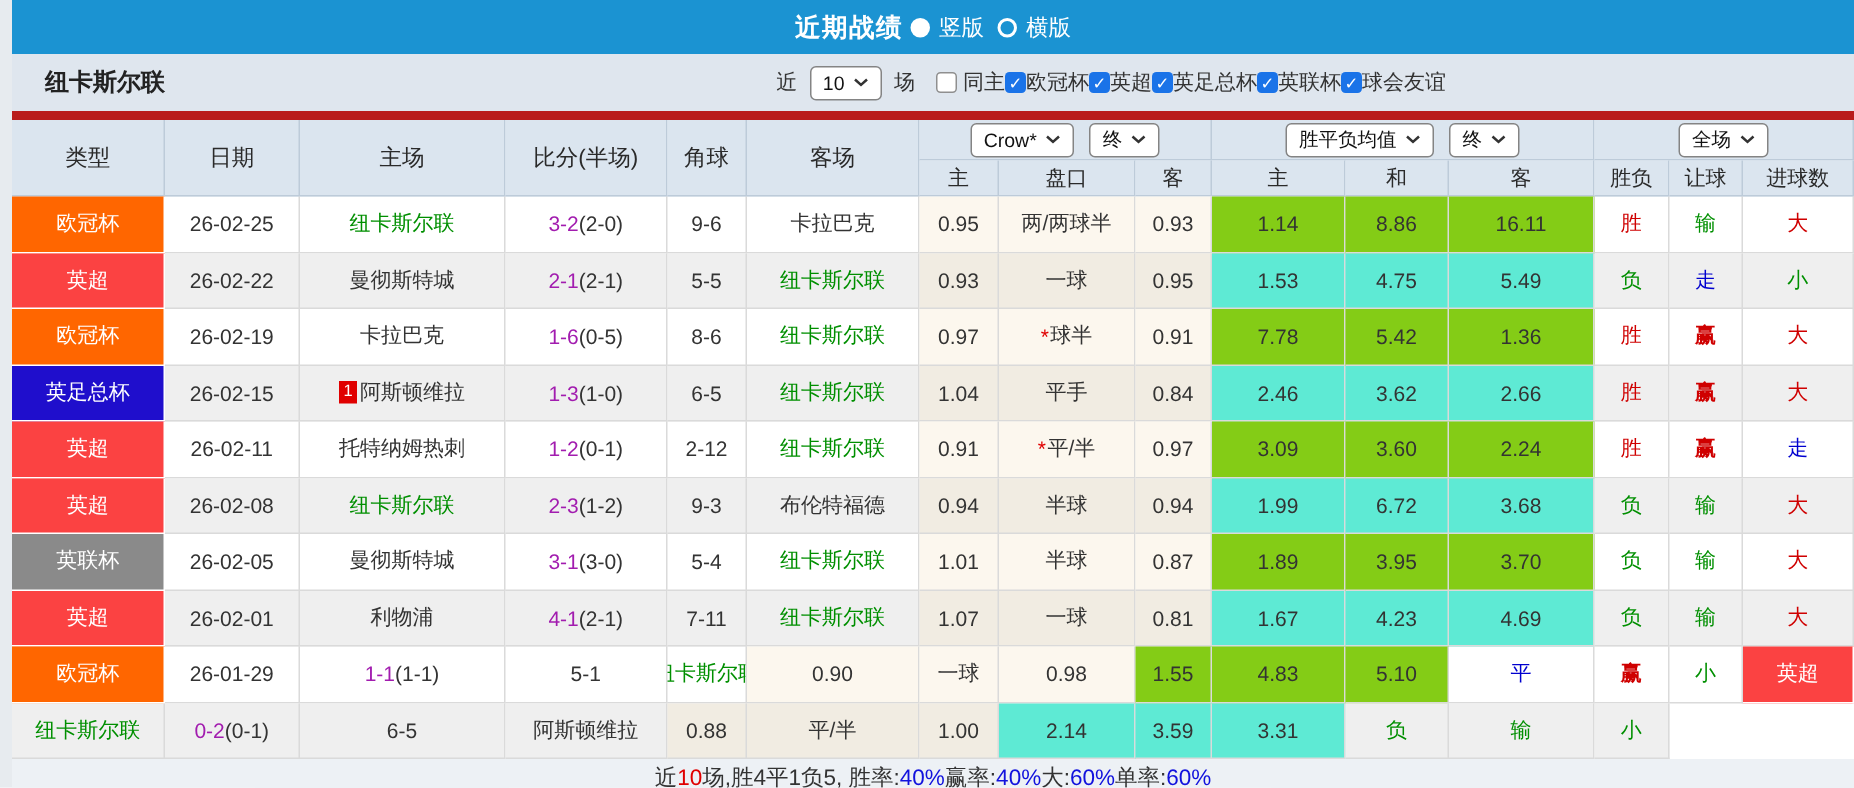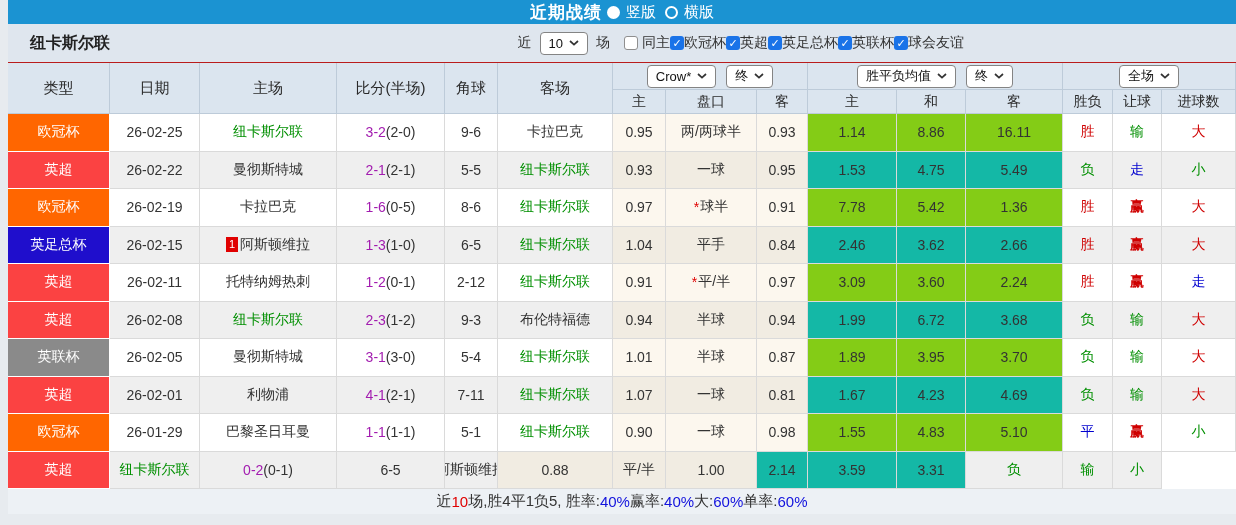--- a/index.html
+++ b/index.html
@@ -9,7 +9,7 @@
   .content { margin-left:8px; width:1228px; }
 
   
-  .titlebar { height:24px; background:#1b93d2; display:flex; align-items:center; justify-content:center; gap:9px; }
+  .titlebar { height:36px; background:#1b93d2; display:flex; align-items:center; justify-content:center; gap:9px; }
   .titlebar .title { color:#fff; font-weight:bold; font-size:17px; letter-spacing:1px; margin-right:-4px; }
   .radio-group { display:flex; align-items:center; gap:9px; }
   .radio-opt { display:flex; align-items:center; gap:6px; cursor:pointer; }

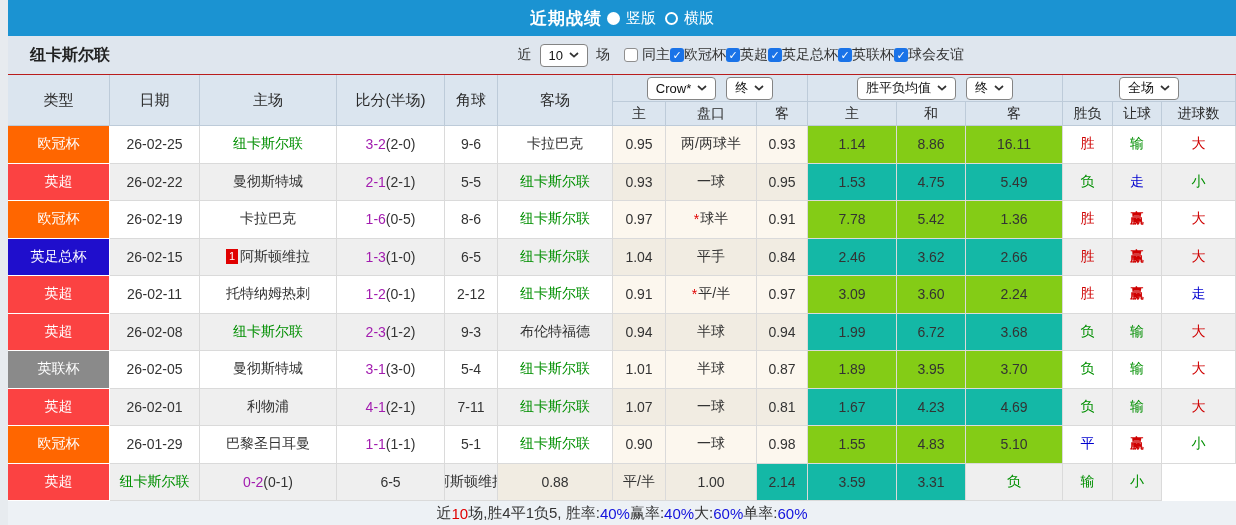--- a/index.html
+++ b/index.html
@@ -34,7 +34,7 @@
   
   .grid { display:grid; width:1228px;
     grid-template-columns:102px 90px 137px 108px 53px 115px 53px 91px 51px 89px 69px 97px 50px 49px 74px;
-    grid-template-rows:27px 24px; grid-auto-rows:37.5px; background:#fff; border-top:1px solid #b91c1c; }
+    grid-template-rows:27px 24px; grid-auto-rows:37.5px; background:#fff; border-top:6px solid #b91c1c; }
   .cell { display:flex; align-items:center; justify-content:center; font-size:14px; color:#333;
     border-right:1px solid #dadada; border-bottom:1px solid #dadada; overflow:hidden; white-space:nowrap; }
   .hdr { background:#dbe5ef; border-right:1px solid #bdcbd9; border-bottom:1px solid #bdcbd9; font-size:15px; color:#2a2a2a; }

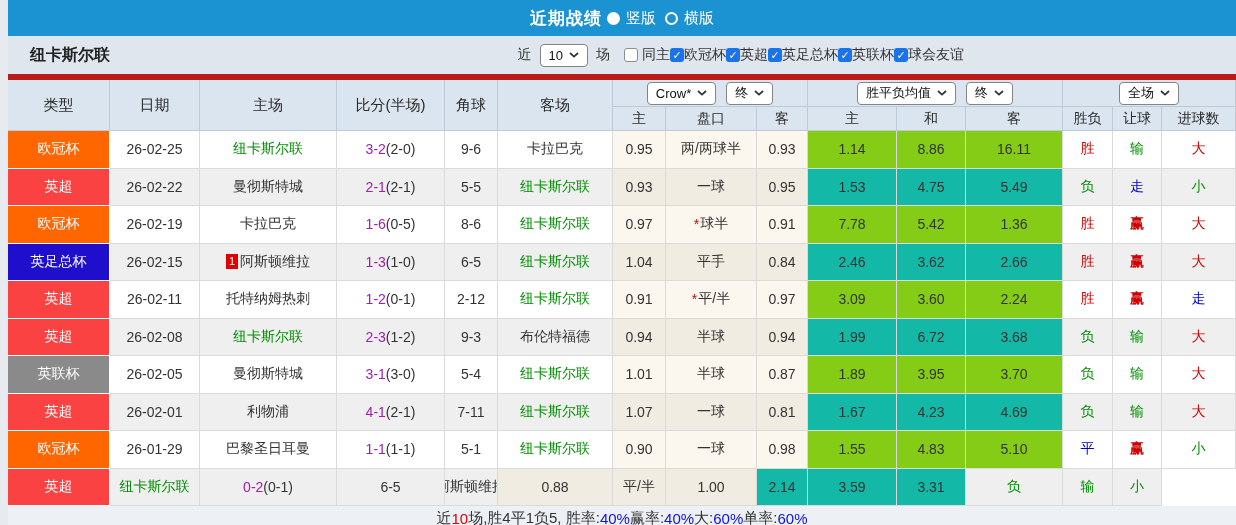--- a/index.html
+++ b/index.html
@@ -47,7 +47,7 @@
 
   .r-even { background:#efefef; }
   .t-odds { background:#fcf7ee; }  .r-even.t-odds { background:#f1ece2; }
-  .t-avg  { background:#84cc16; }  .r-even.t-avg  { background:#14b8a6; }
+  .t-avg  { background:#84cc16; }  .r-even.t-avg  { background:#5eead4; }
   .badge-cell { color:#fff; font-size:14px; border-right:1px solid #fff; border-bottom:1px solid #fff; cursor:pointer; }
   .green-team { color:#008f00; }
   .team { cursor:pointer; }

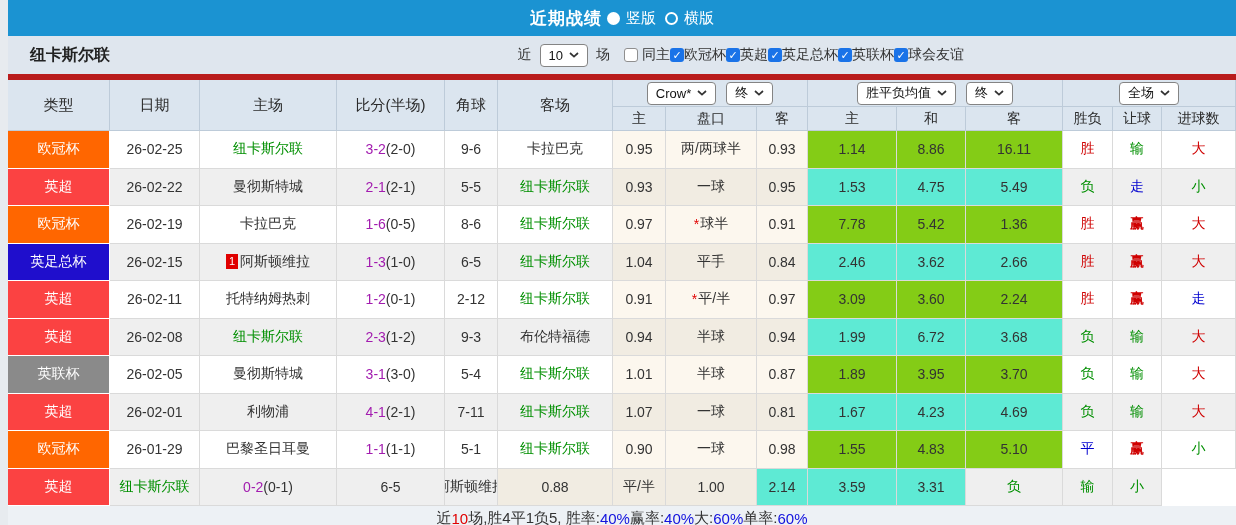--- a/index.html
+++ b/index.html
@@ -375,9 +375,6 @@
         <div class="cell badge-cell" style="background: rgb(255, 102, 0);">欧冠杯</div>
         <div class="cell">26-01-29</div>
         <div class="cell">
-          <span class="team">巴黎圣日耳曼</span>
-        </div>
-        <div class="cell">
           <span class="score-main">1-1</span>
           <span class="score-half">(1-1)</span>
         </div>

